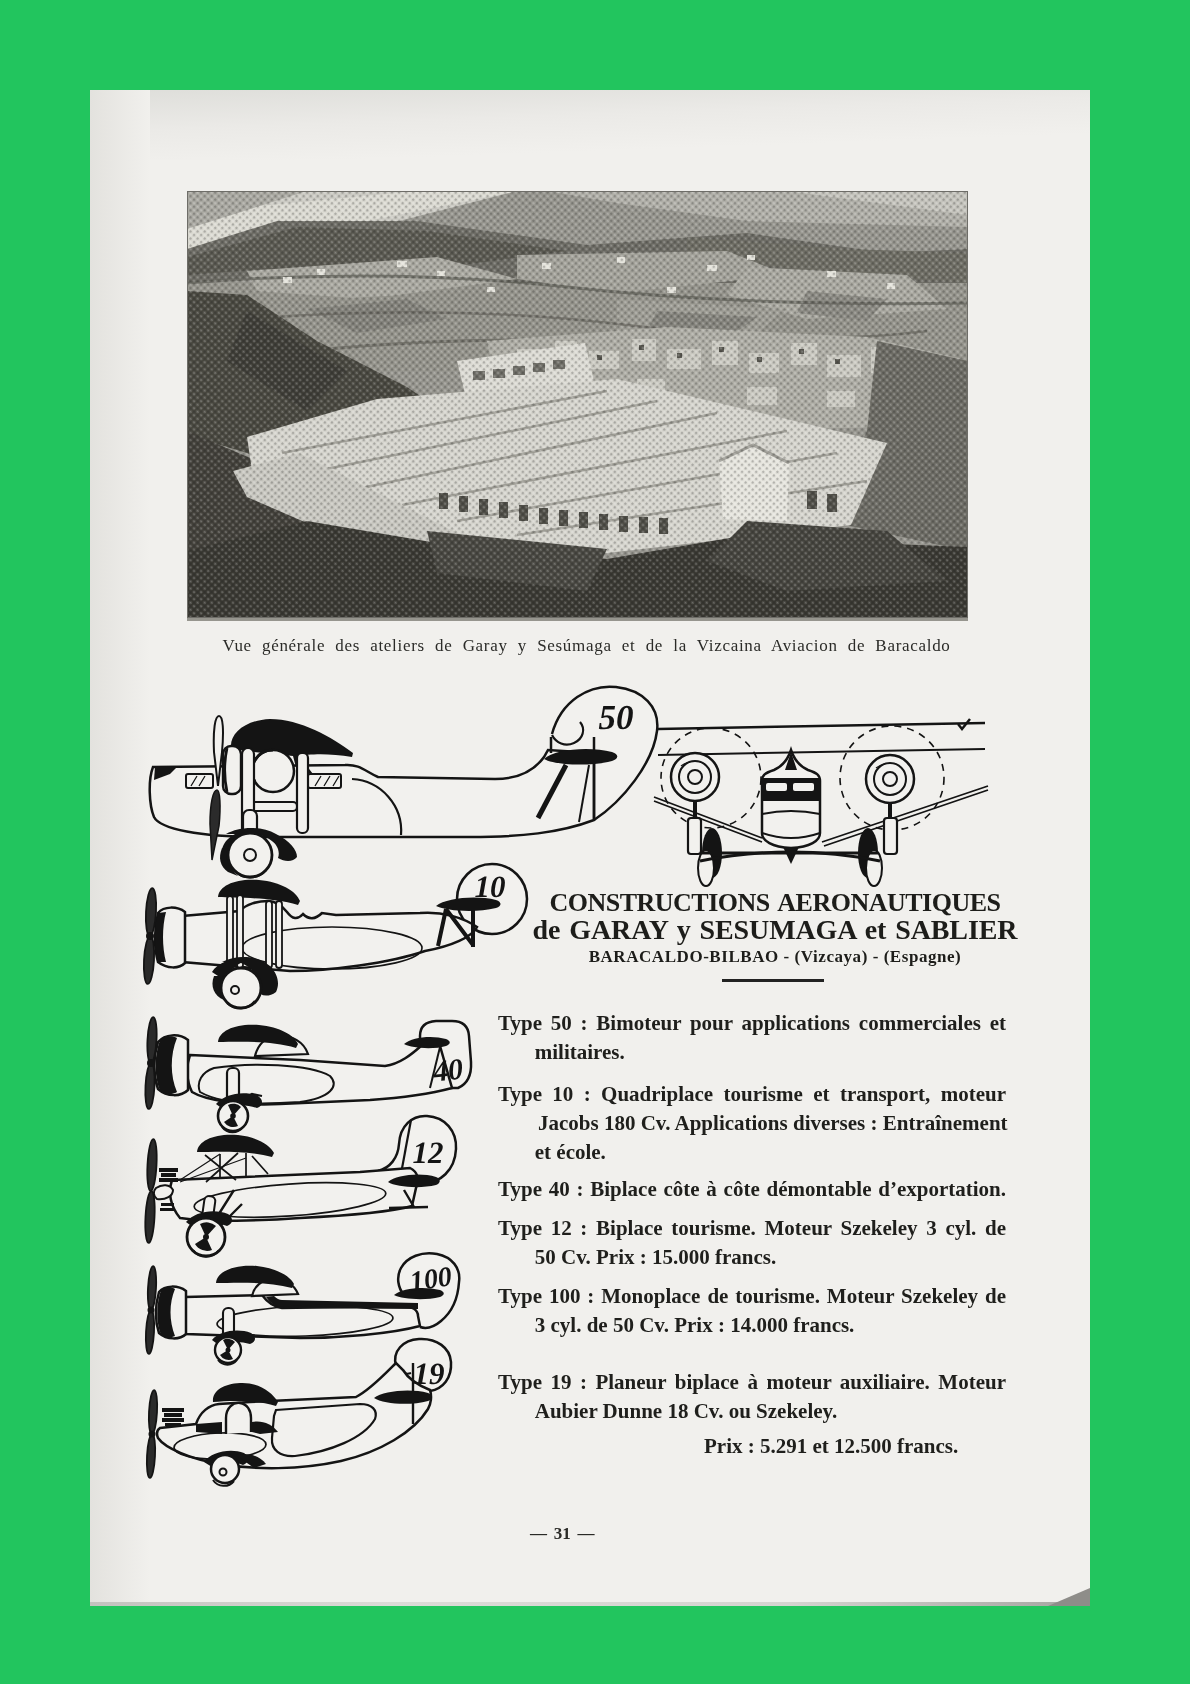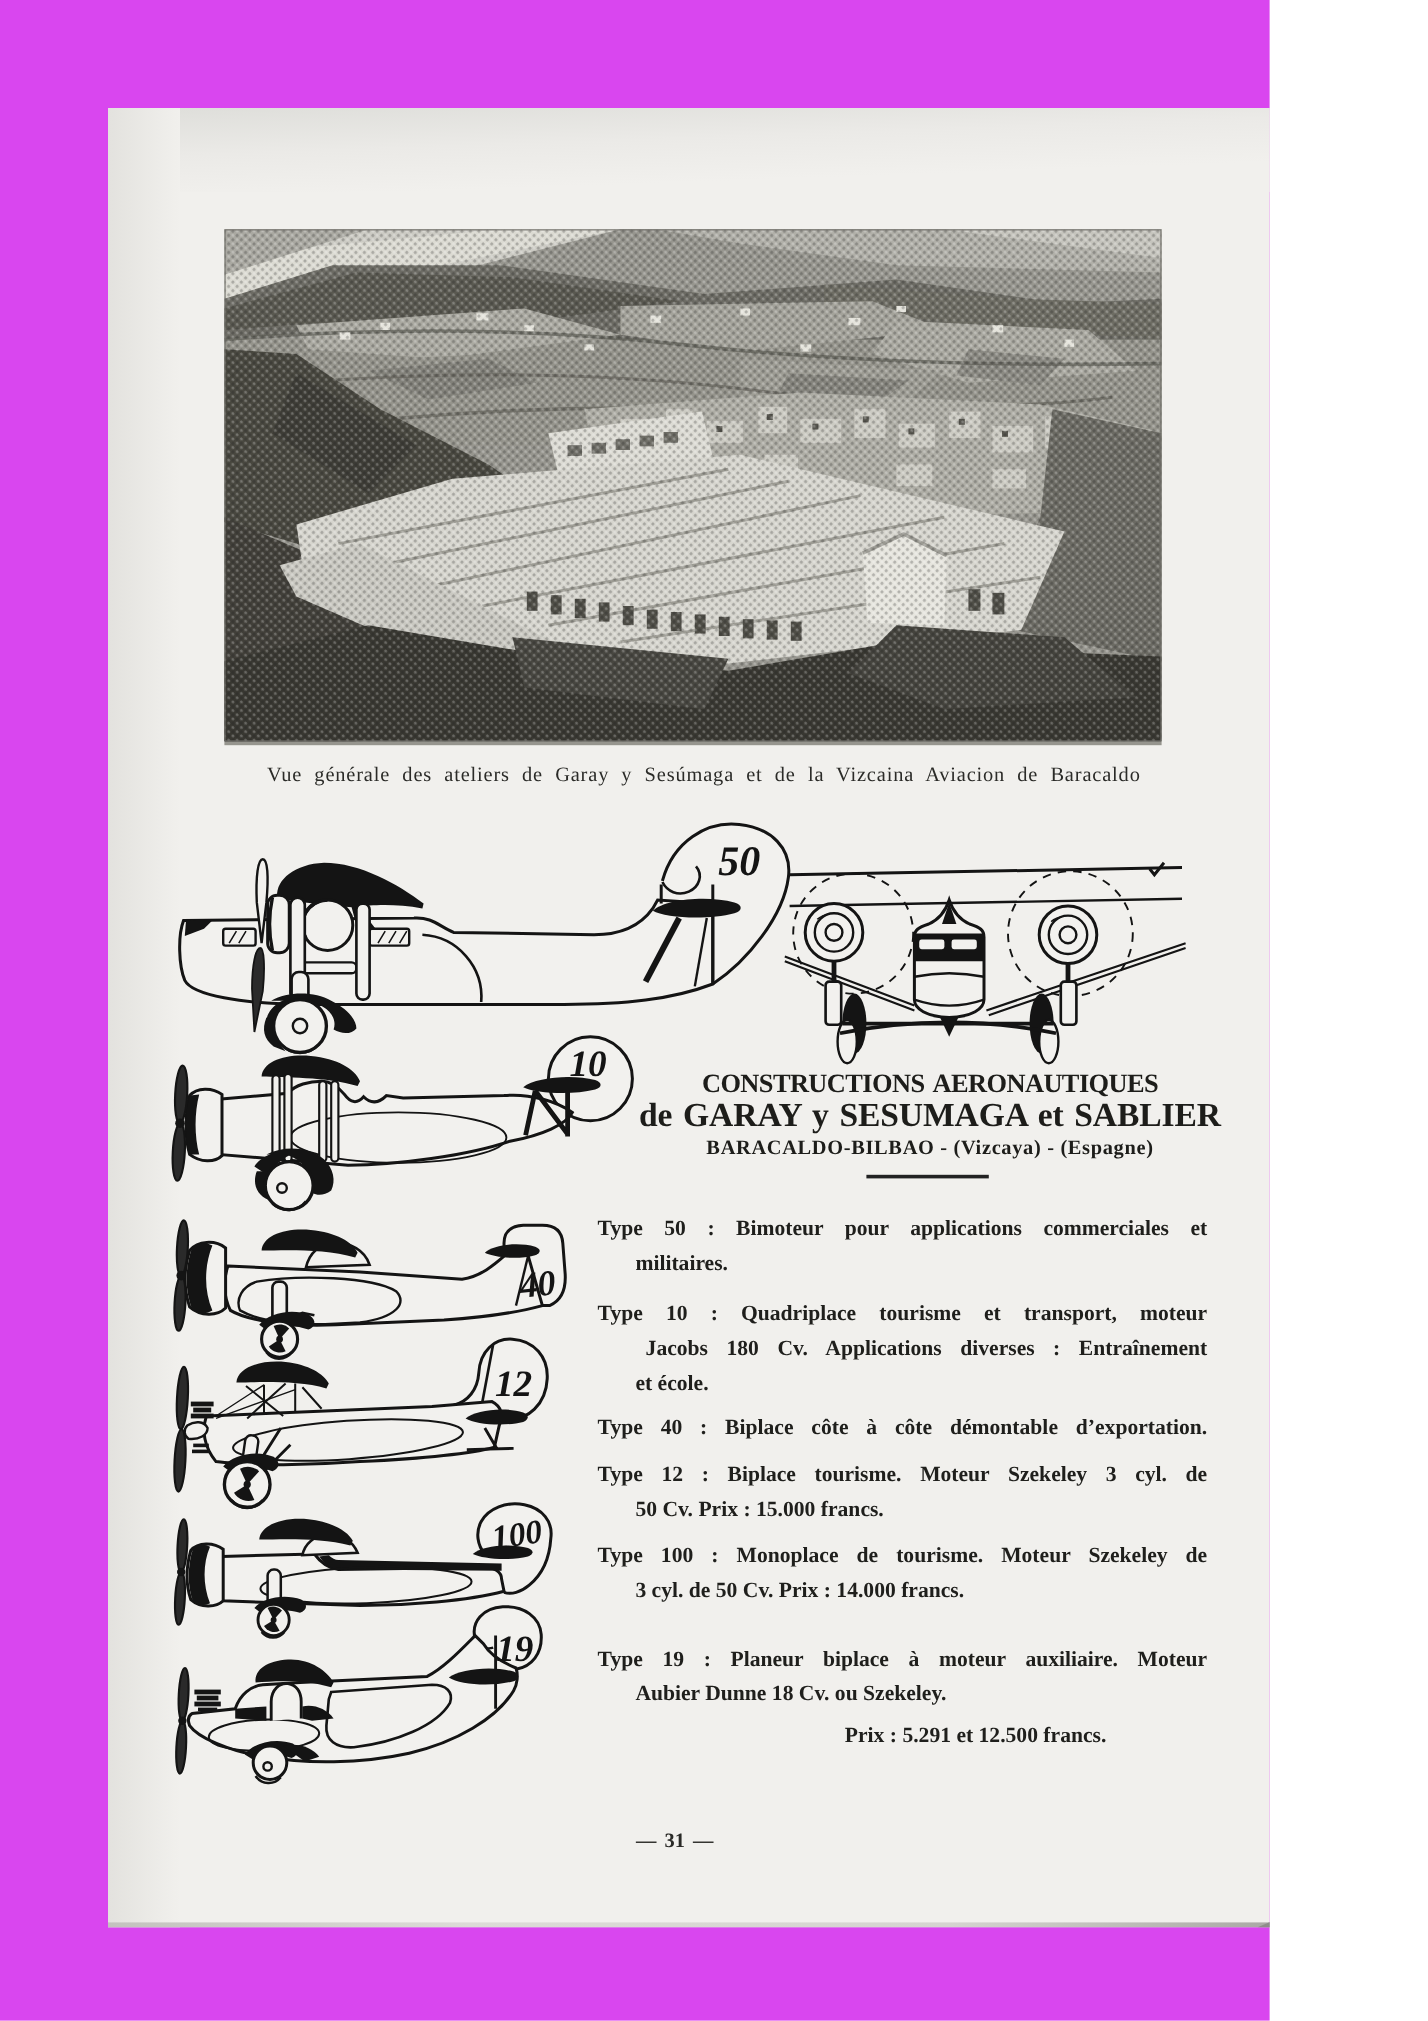--- a/index.html
+++ b/index.html
@@ -3,7 +3,7 @@
 <meta charset="utf-8">
 <style>
   html,body{margin:0;padding:0;background:#ffffff;}
-  #canvas{position:relative;width:1058px;height:1684px;background:#d946ef;overflow:hidden;
+  #canvas{position:relative;width:1190px;height:1684px;background:#22c55e;overflow:hidden;
           font-family:"Liberation Serif", serif;}
   .abs{position:absolute;}
   svg text{-webkit-font-smoothing:antialiased;text-rendering:geometricPrecision;}

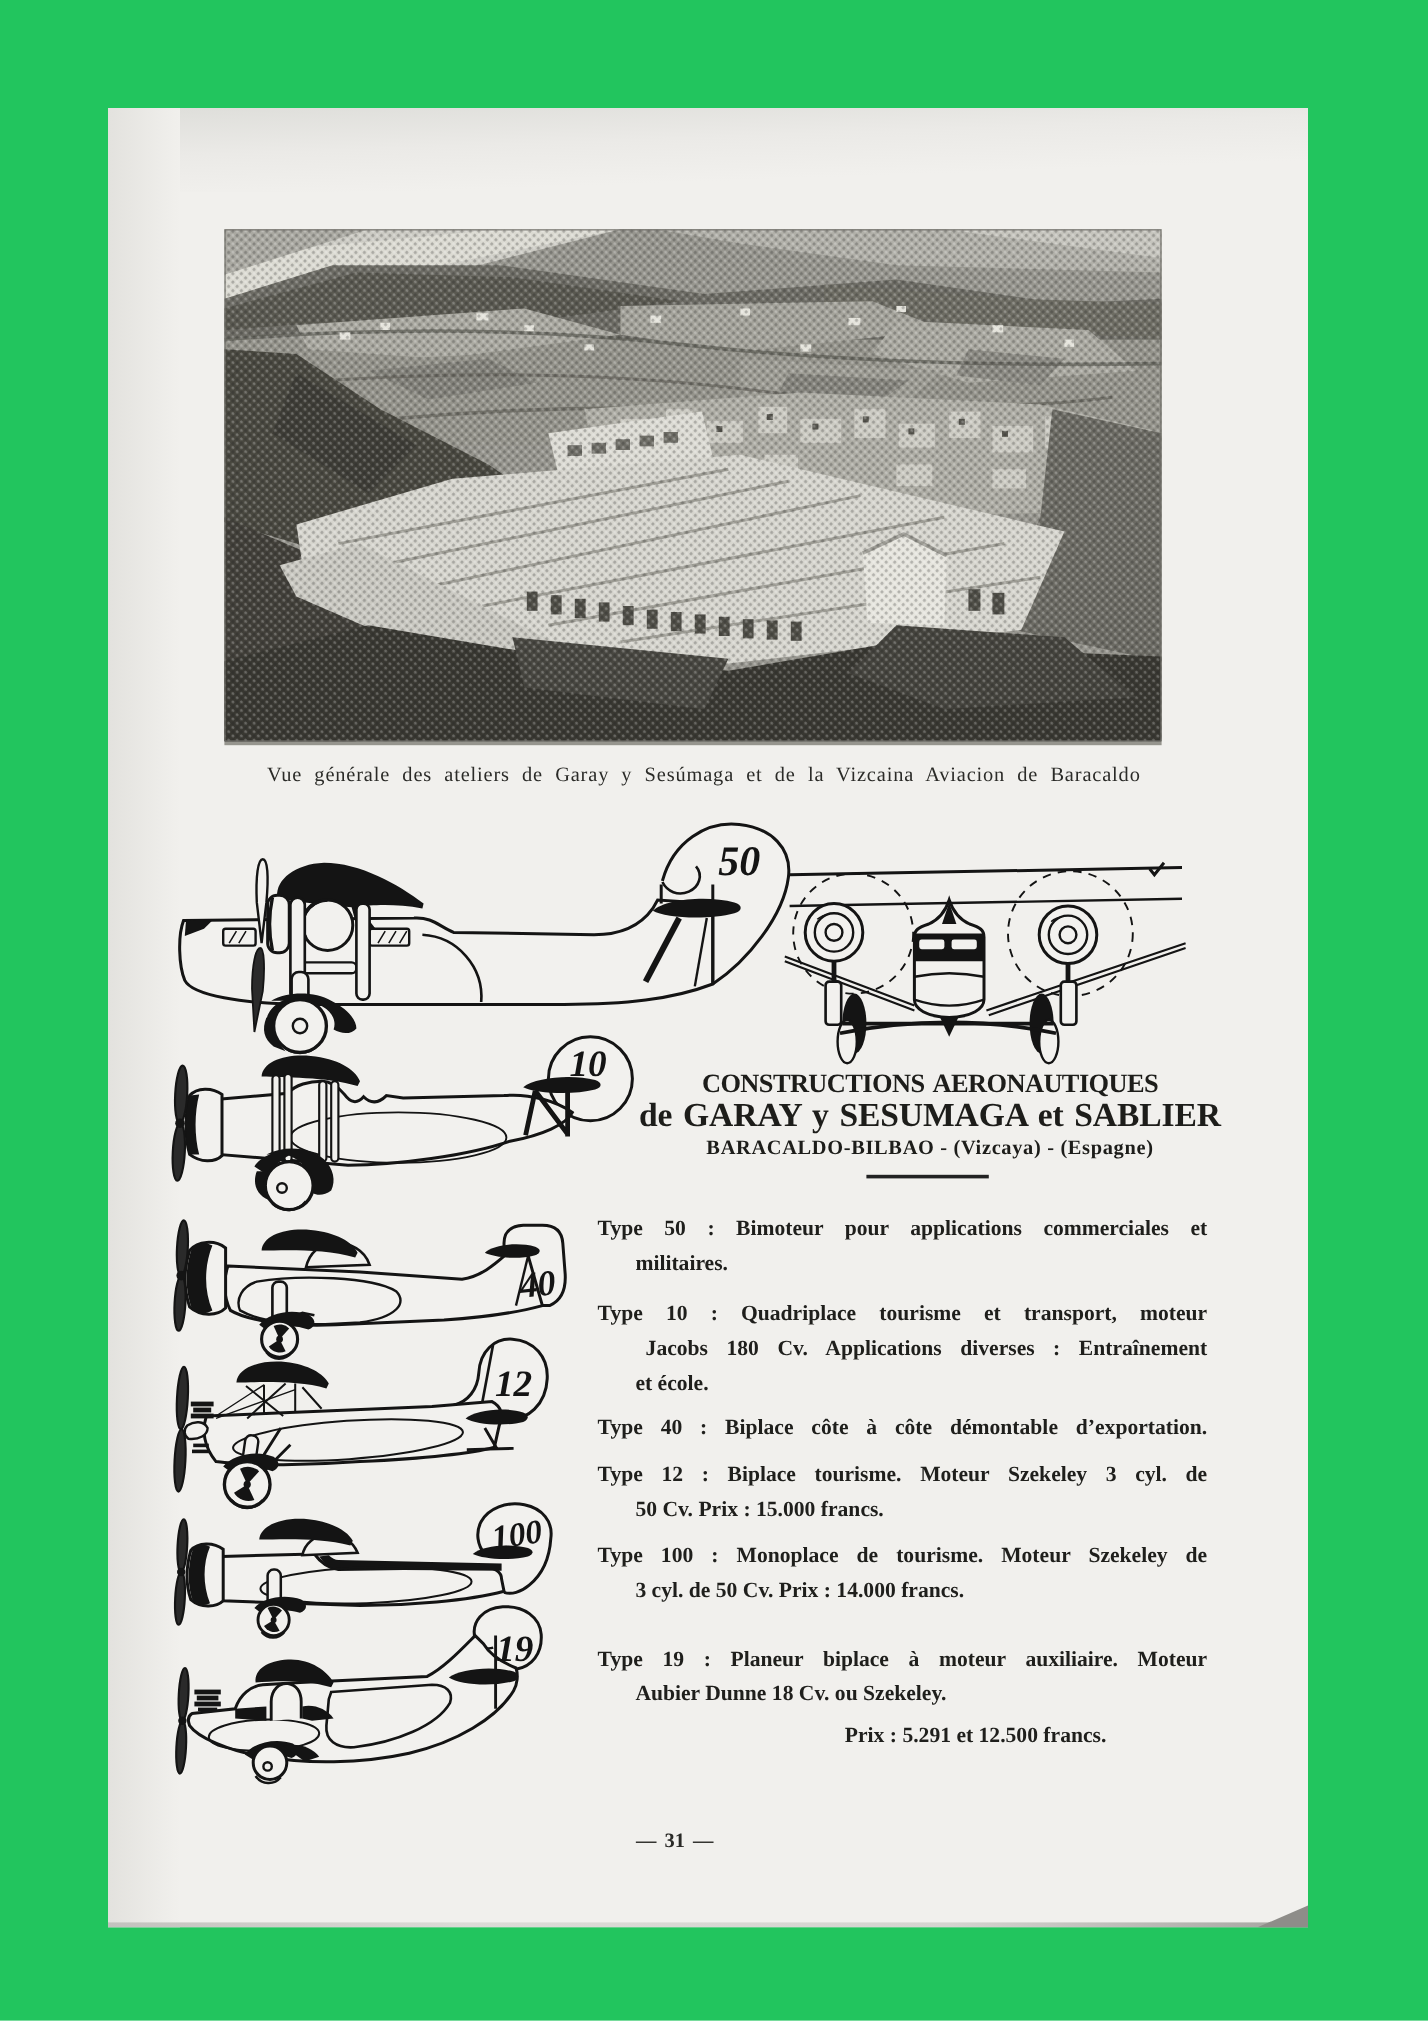--- a/index.html
+++ b/index.html
@@ -478,7 +478,7 @@
 
   <div class="abs" style="left:520px;top:889px;width:510px;text-align:center;font-weight:bold;color:#1d1d1a;">
 
-    <div style="font-size:22px;line-height:27px;letter-spacing:-0.5px;word-spacing:3px;">CONSTRUCTIONS AERONAUTIQUES</div>
+    <div style="font-size:26px;line-height:27px;letter-spacing:-0.5px;word-spacing:3px;">CONSTRUCTIONS AERONAUTIQUES</div>
 
     <div style="font-size:28px;line-height:27px;letter-spacing:-0.1px;word-spacing:2px;">de GARAY y SESUMAGA et SABLIER</div>
 

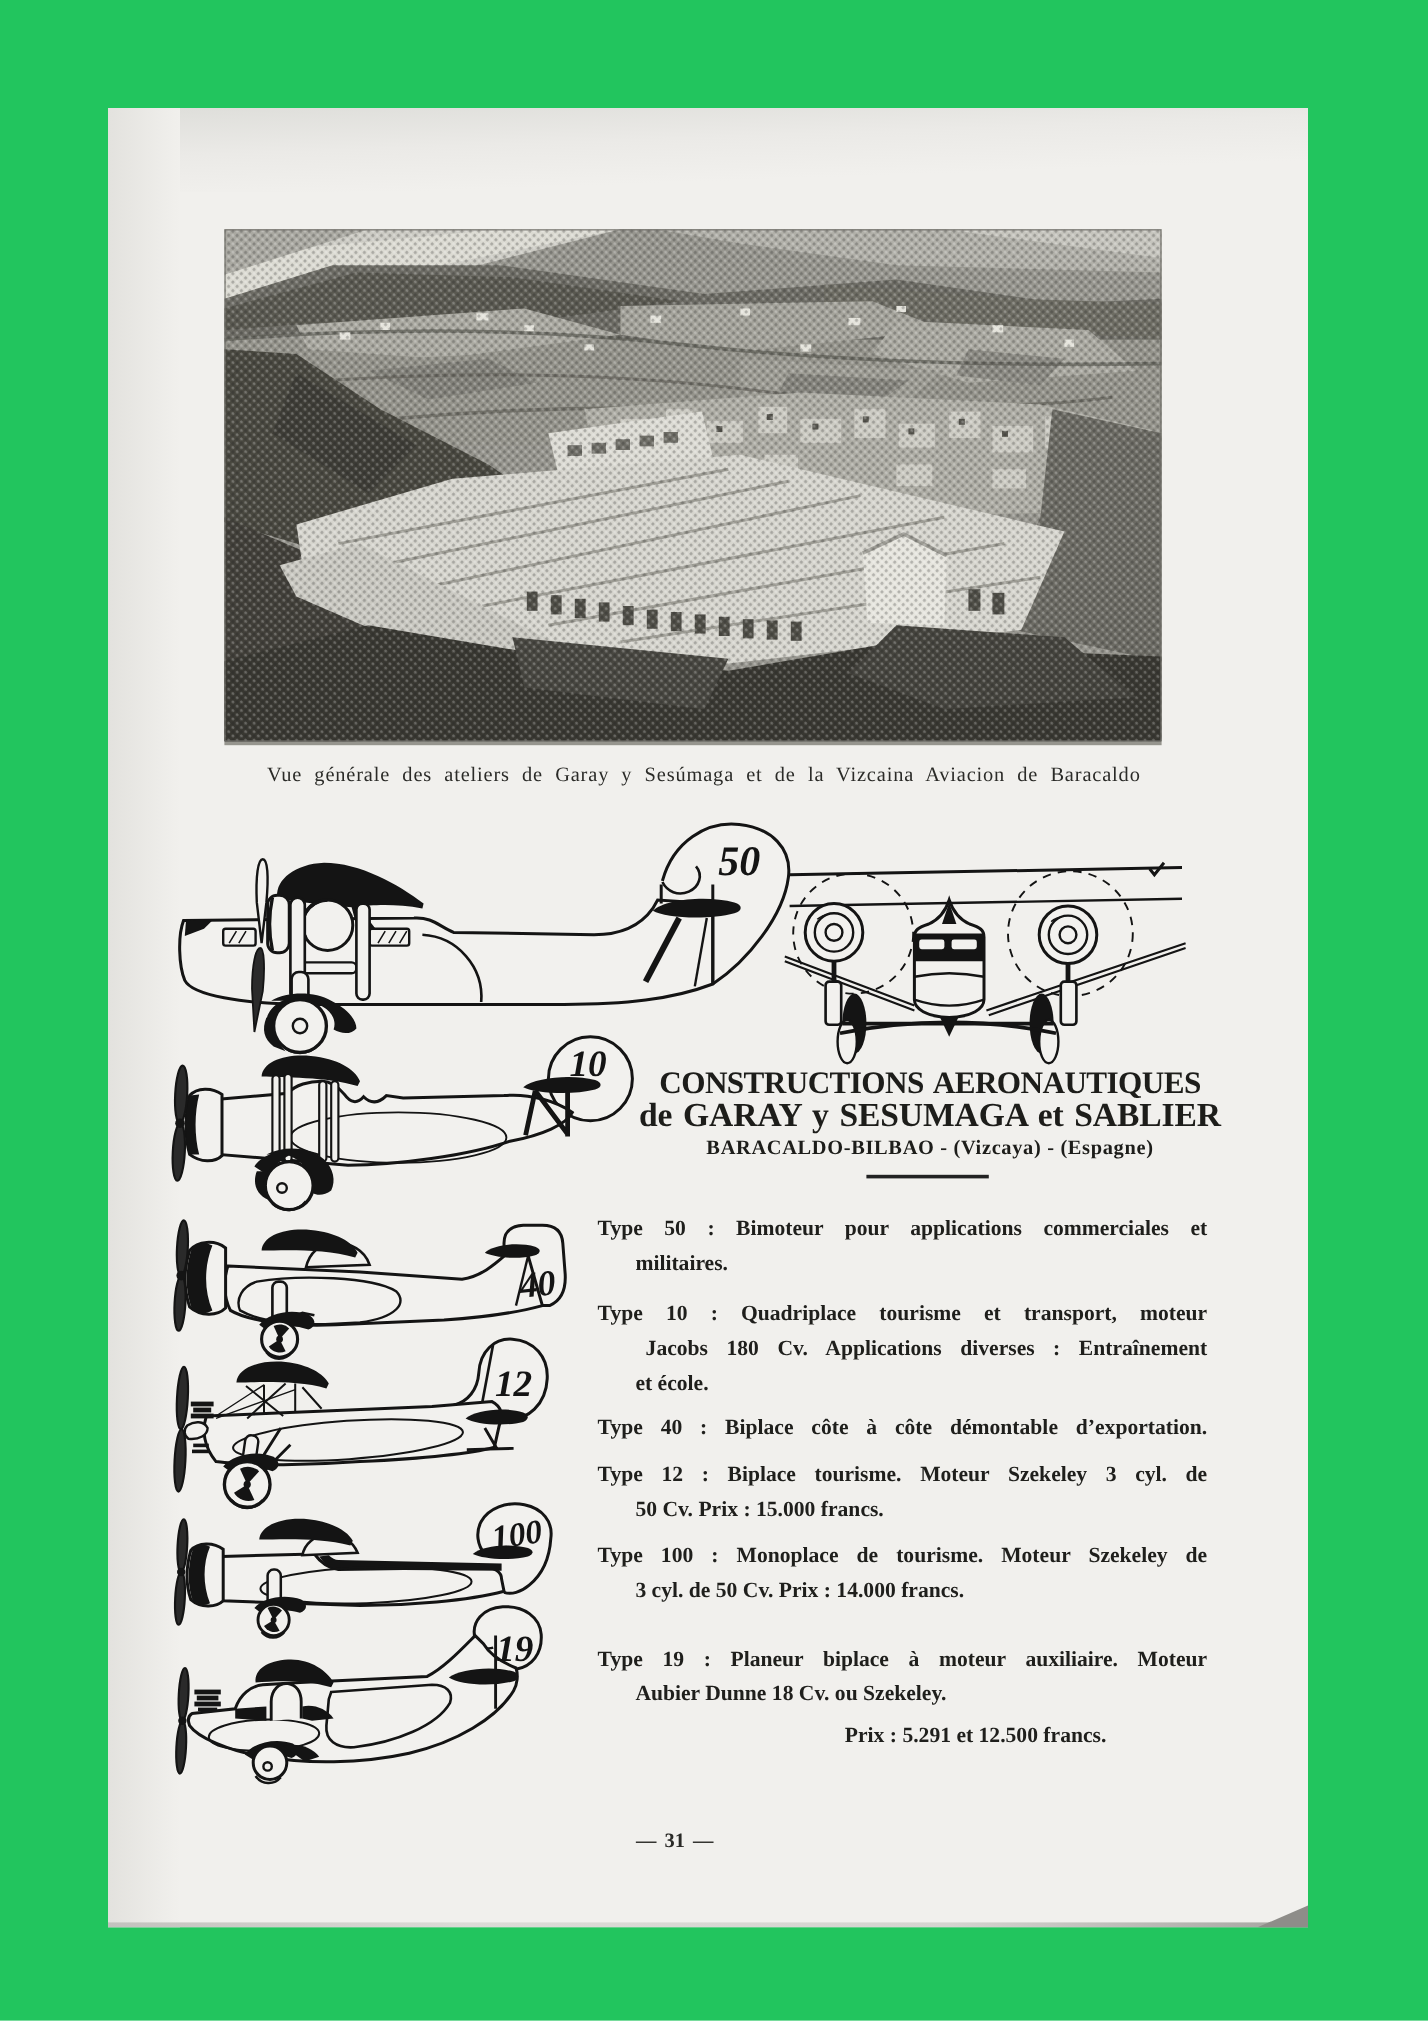--- a/index.html
+++ b/index.html
@@ -487,7 +487,7 @@
 
   <div class="abs" style="left:722px;top:979px;width:102px;height:3px;background:#222;"></div>
 
-  <div class="abs" id="body" style="left:498px;top:1009px;width:508px;font-size:18px;font-weight:bold;color:#1f1f1c;">
+  <div class="abs" id="body" style="left:498px;top:1009px;width:508px;font-size:21px;font-weight:bold;color:#1f1f1c;">
 
     <div class="bl jline">Type 50 : Bimoteur pour applications commerciales et</div>
     <div class="bl">&nbsp;&nbsp;&nbsp;&nbsp;&nbsp;&nbsp;&nbsp;militaires.</div>

